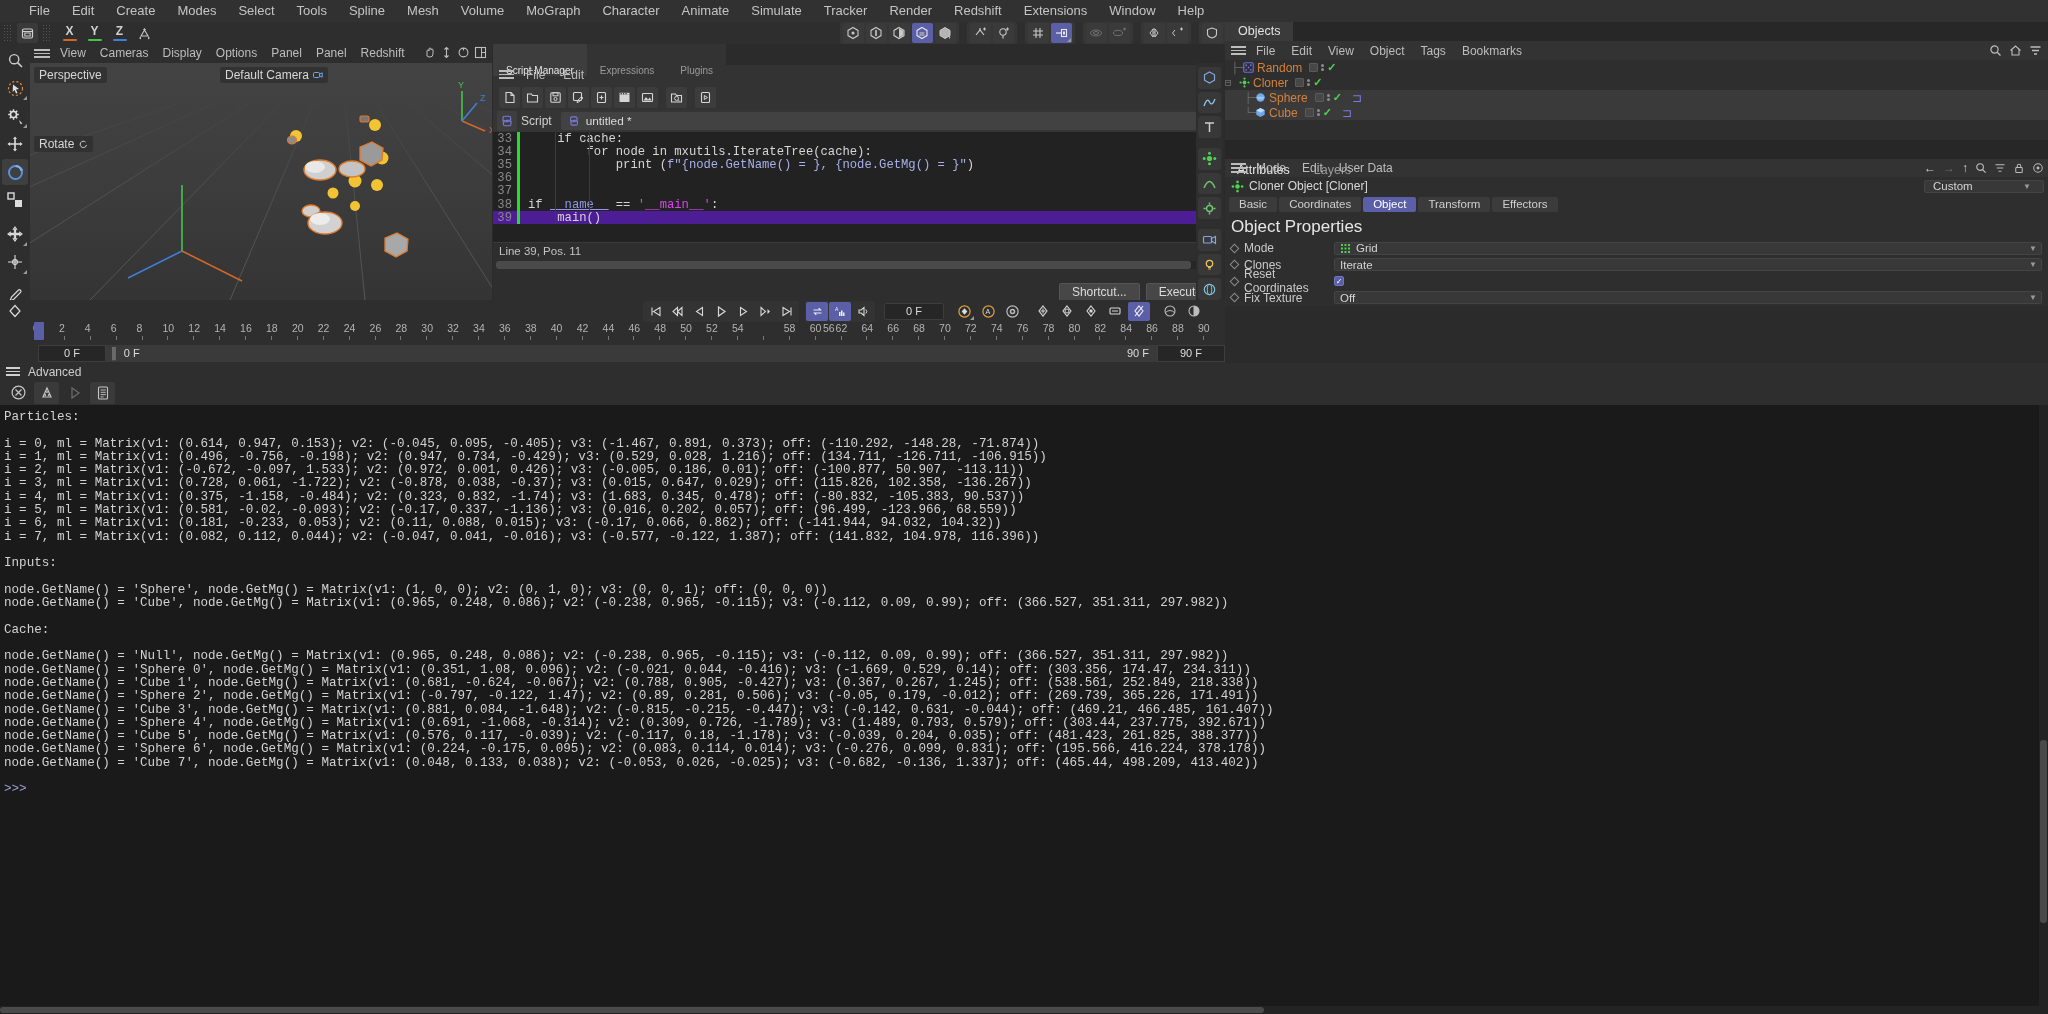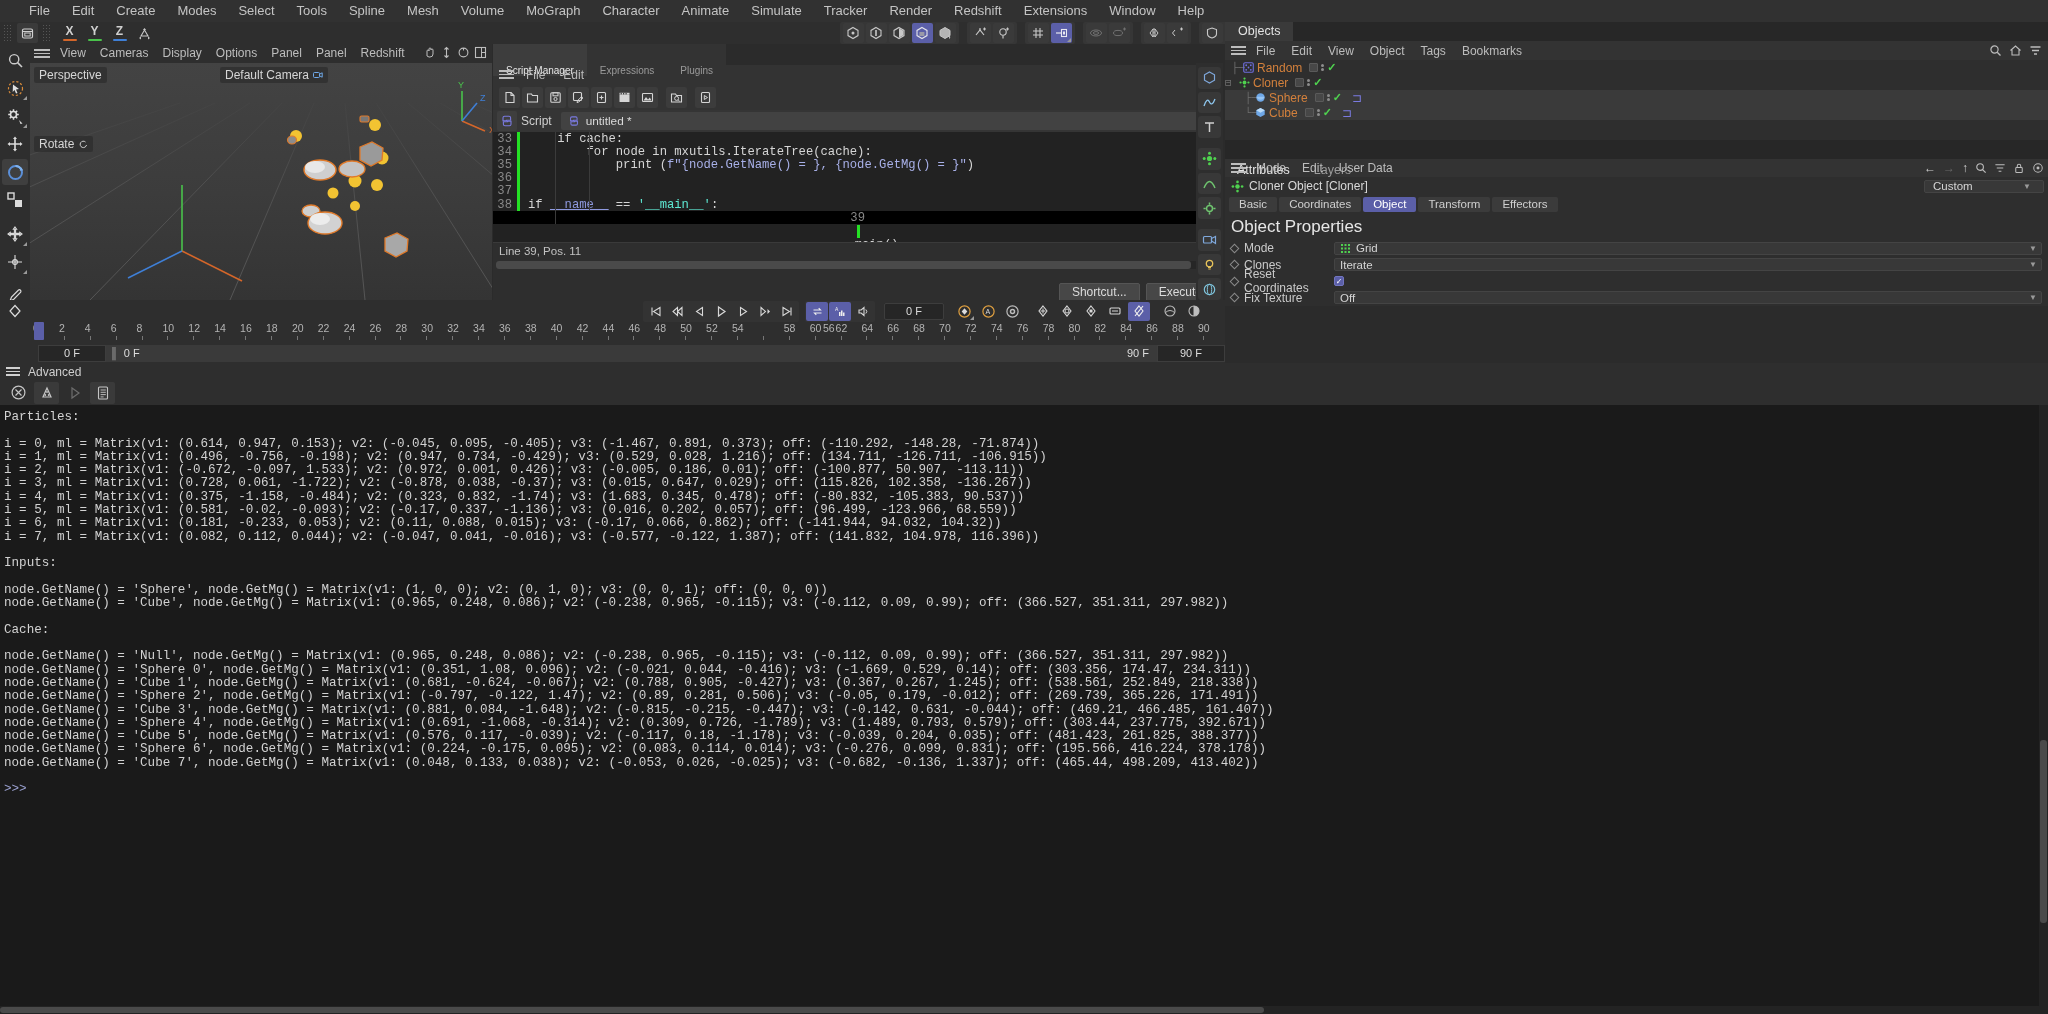--- a/index.html
+++ b/index.html
@@ -88,7 +88,7 @@
   .grnbar { width:3px; background:#24e024; height:13.2px; flex:none; }
   .ctext { padding-left:8px; white-space:pre; color:#d6d6d6; }
   .fstr { color:#a8b0e8; }
-  .str { color:#5eead4; }
+  .str { color:#d946ef; }
   .dunder { color:#8f9ae0; text-decoration:underline; }
   .indentline { position:absolute; top:0; bottom:0; width:1px; background:#3b3b3b; }
   .sm-status { height:17px; background:#2e2e2e; display:flex; align-items:center;

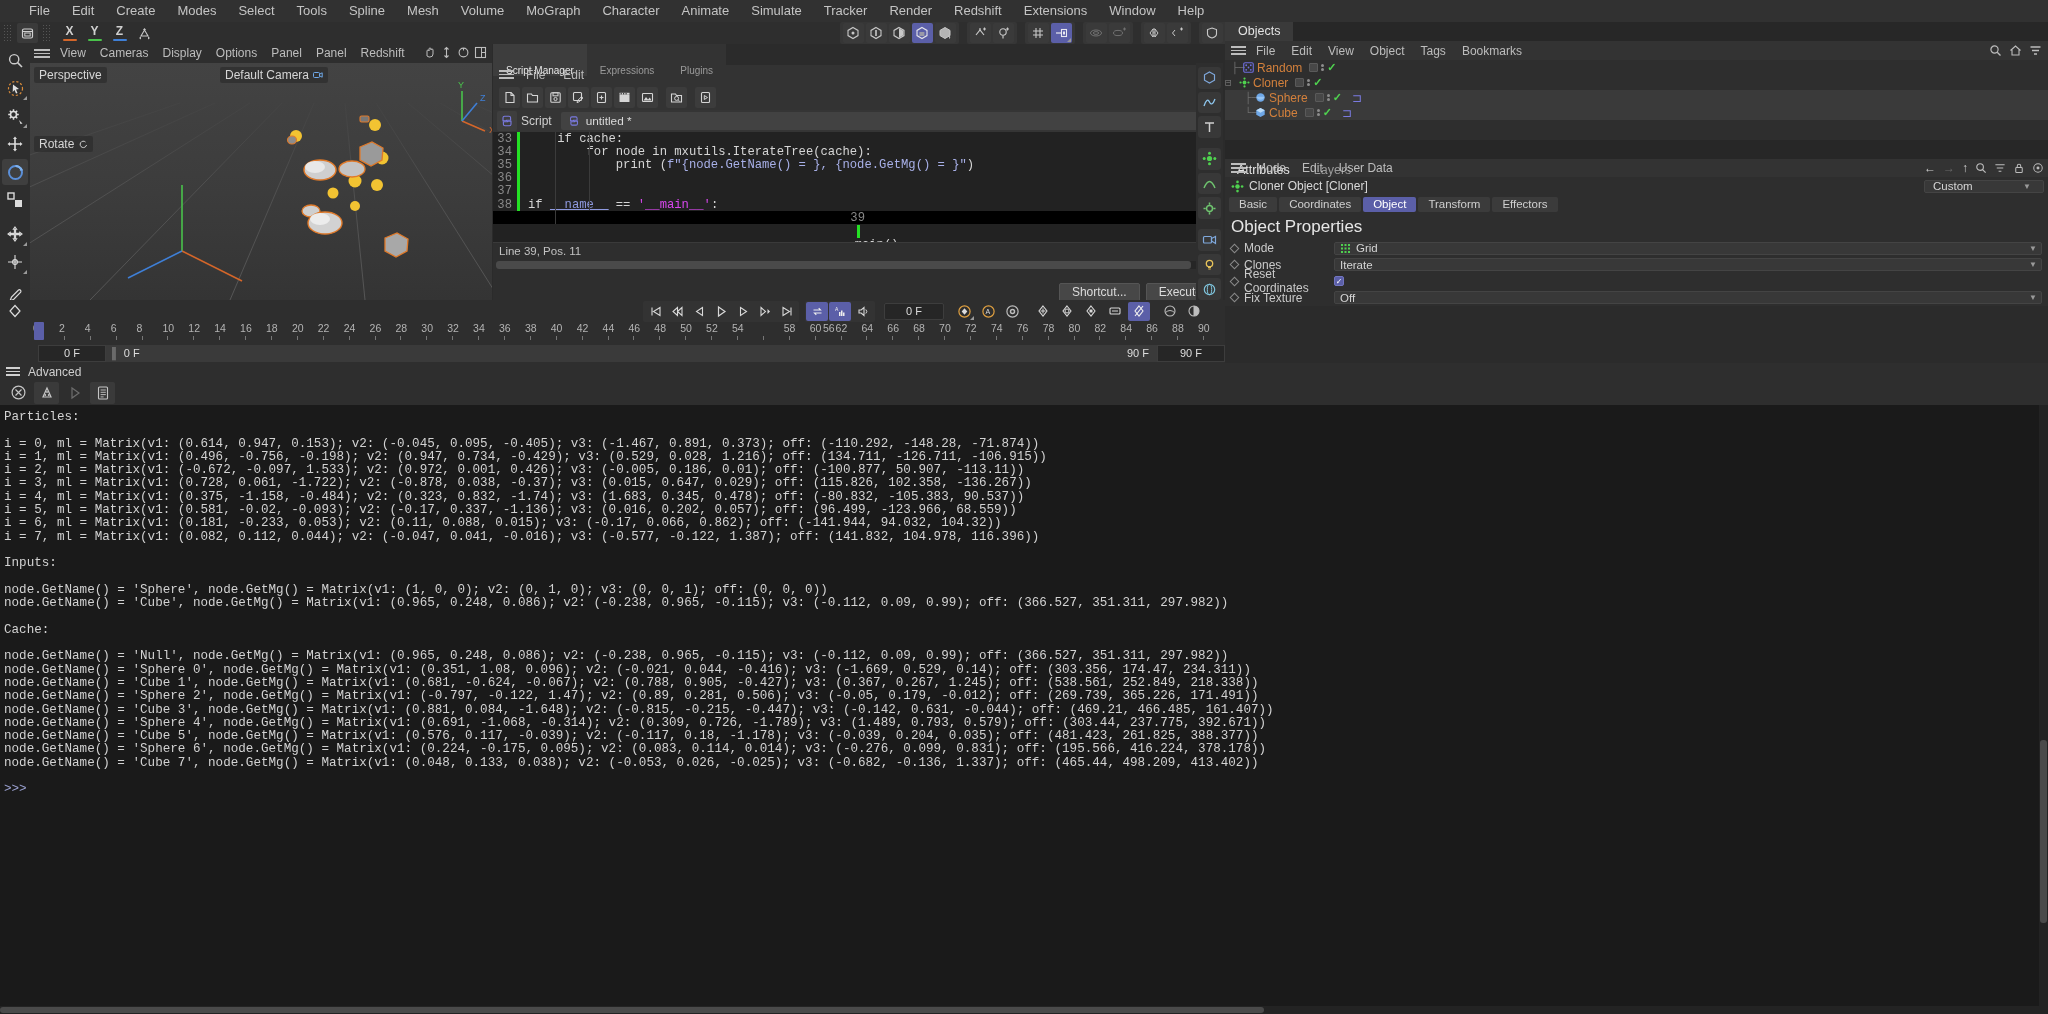--- a/index.html
+++ b/index.html
@@ -83,7 +83,7 @@
   .code { position:relative; height:110px; background:#222222; overflow:hidden;
     font-family:"Liberation Mono", monospace; font-size:12.2px; }
   .cl { display:flex; height:13.2px; align-items:center; }
-  .cl.hl { background:#000000;flex-direction:column; }
+  .cl.hl { background:#4c1d95; }
   .gut { width:24px; text-align:right; padding-right:5px; color:#888; flex:none; }
   .grnbar { width:3px; background:#24e024; height:13.2px; flex:none; }
   .ctext { padding-left:8px; white-space:pre; color:#d6d6d6; }

